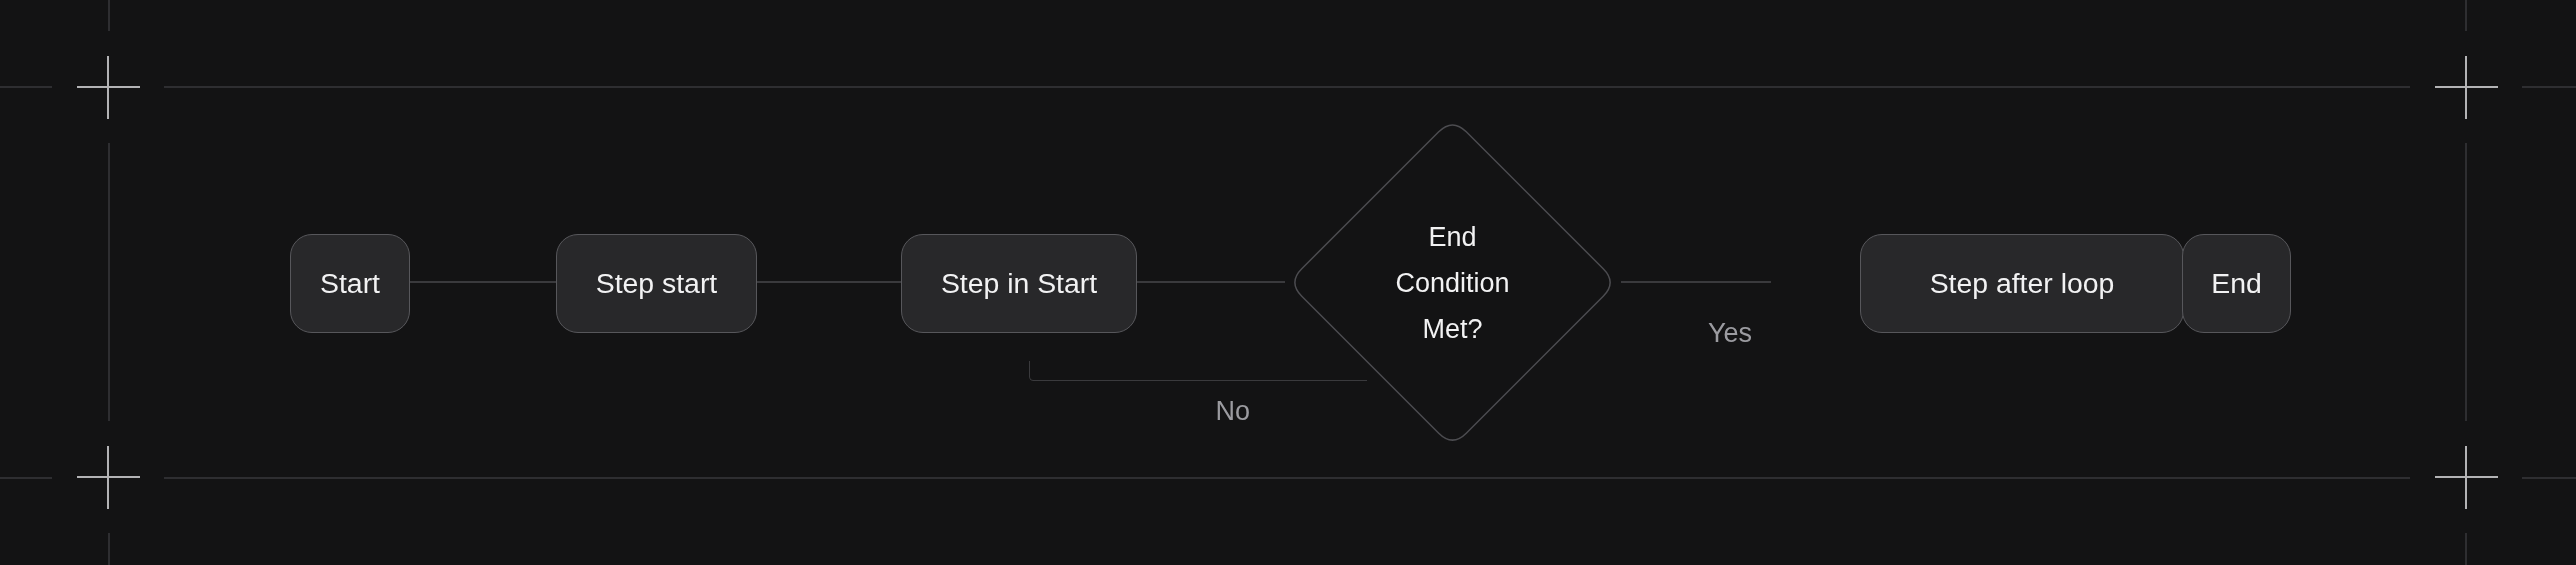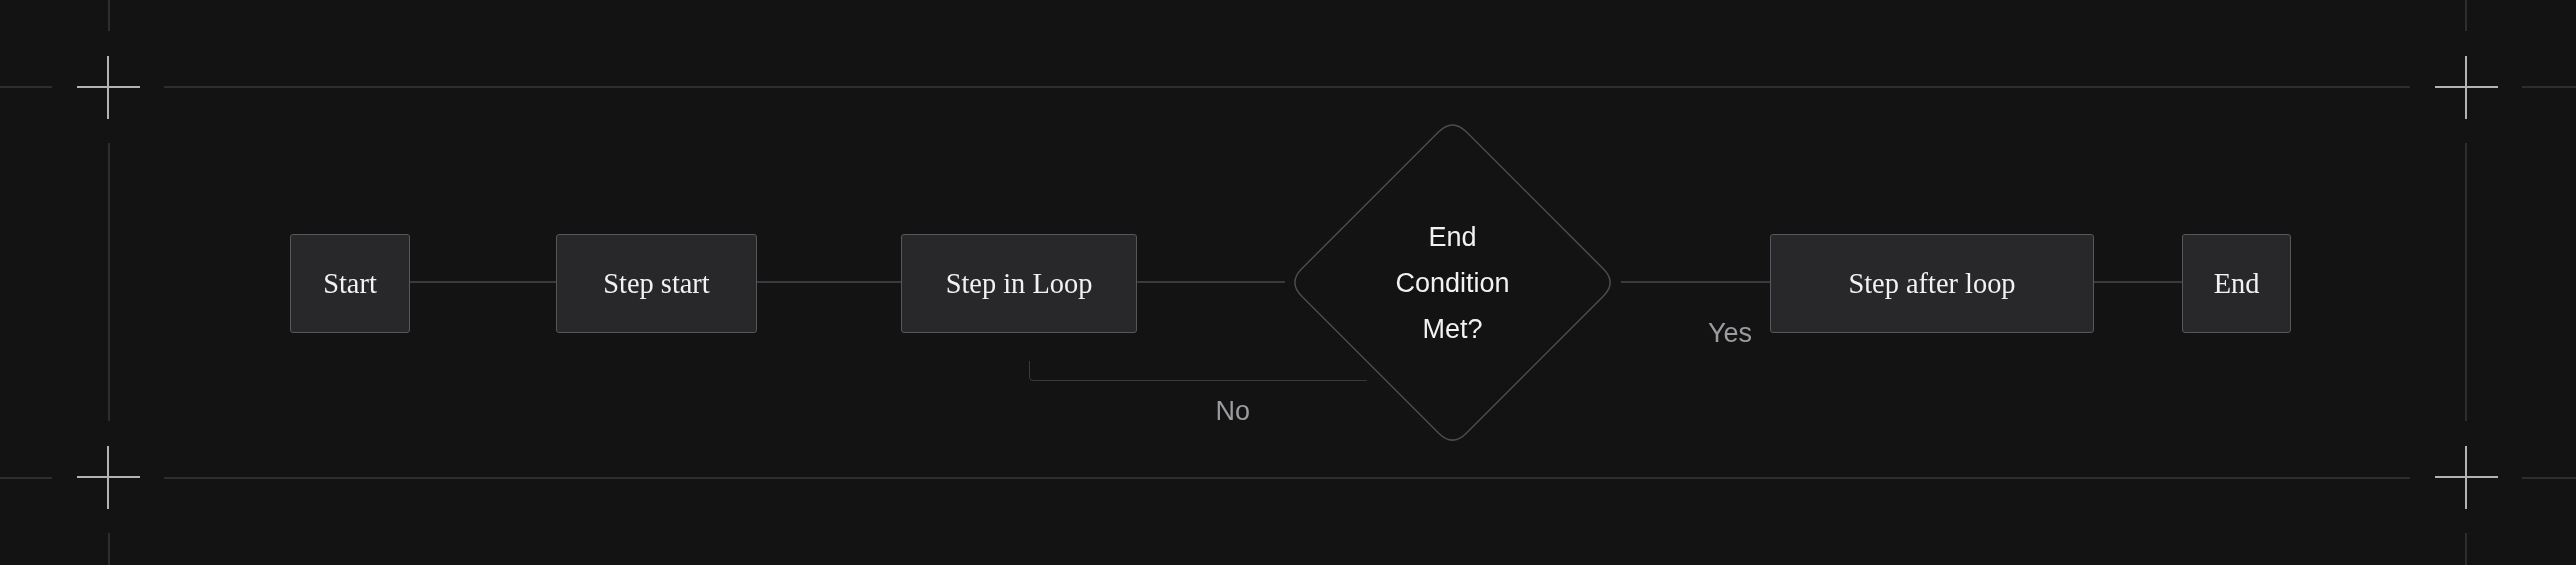--- a/index.html
+++ b/index.html
@@ -24,12 +24,11 @@
     position:absolute;top:234px;height:99px;
     background:var(--node-fill,#28282a);
     border:1.5px solid var(--node-border,#57575b);
-    border-radius:3px;
+    border-radius:22px;
     display:flex;align-items:center;justify-content:center;
     color:var(--node-text,#f2f2f3);
     font-size:28.4px;
     cursor:default;
-    font-family:Liberation Serif, serif;
   }
   
   .edge{position:absolute;top:281px;height:1.5px;background:var(--edge,#3a3a3d);}

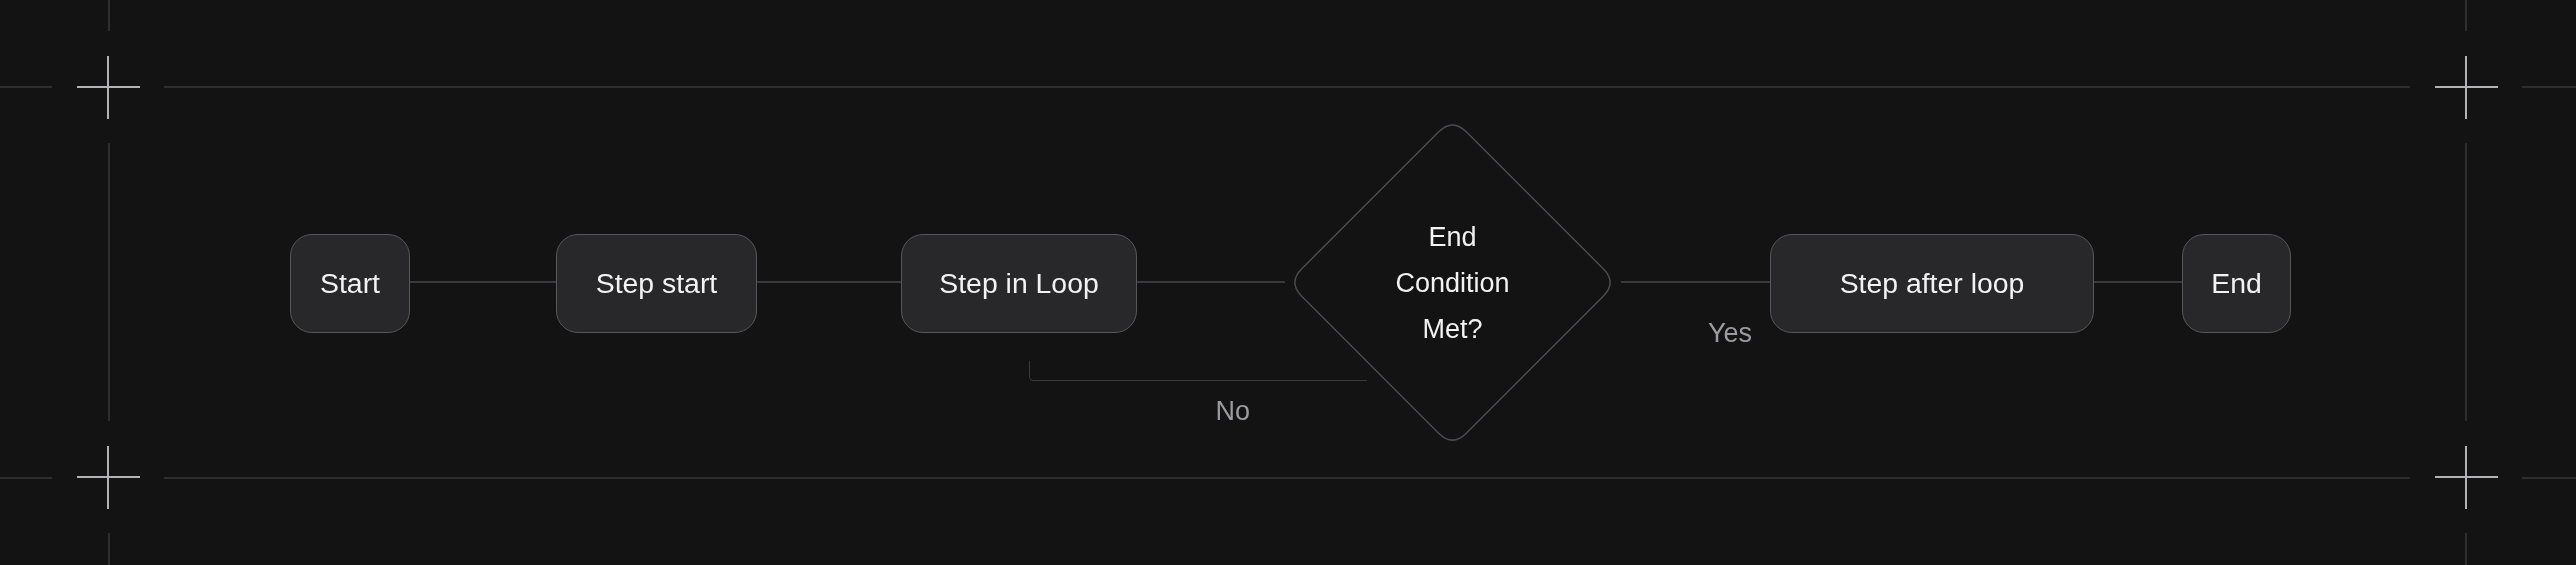--- a/index.html
+++ b/index.html
@@ -94,7 +94,7 @@
     <span>Step start</span>
   </div>
   <div class="node" style="left:901px;width:236px">
-    <span>Step in Loop</span>
+    <span>Step in Start</span>
   </div>
 
   <svg class="diamond-svg" width="329" height="329" viewBox="0 0 440 440">

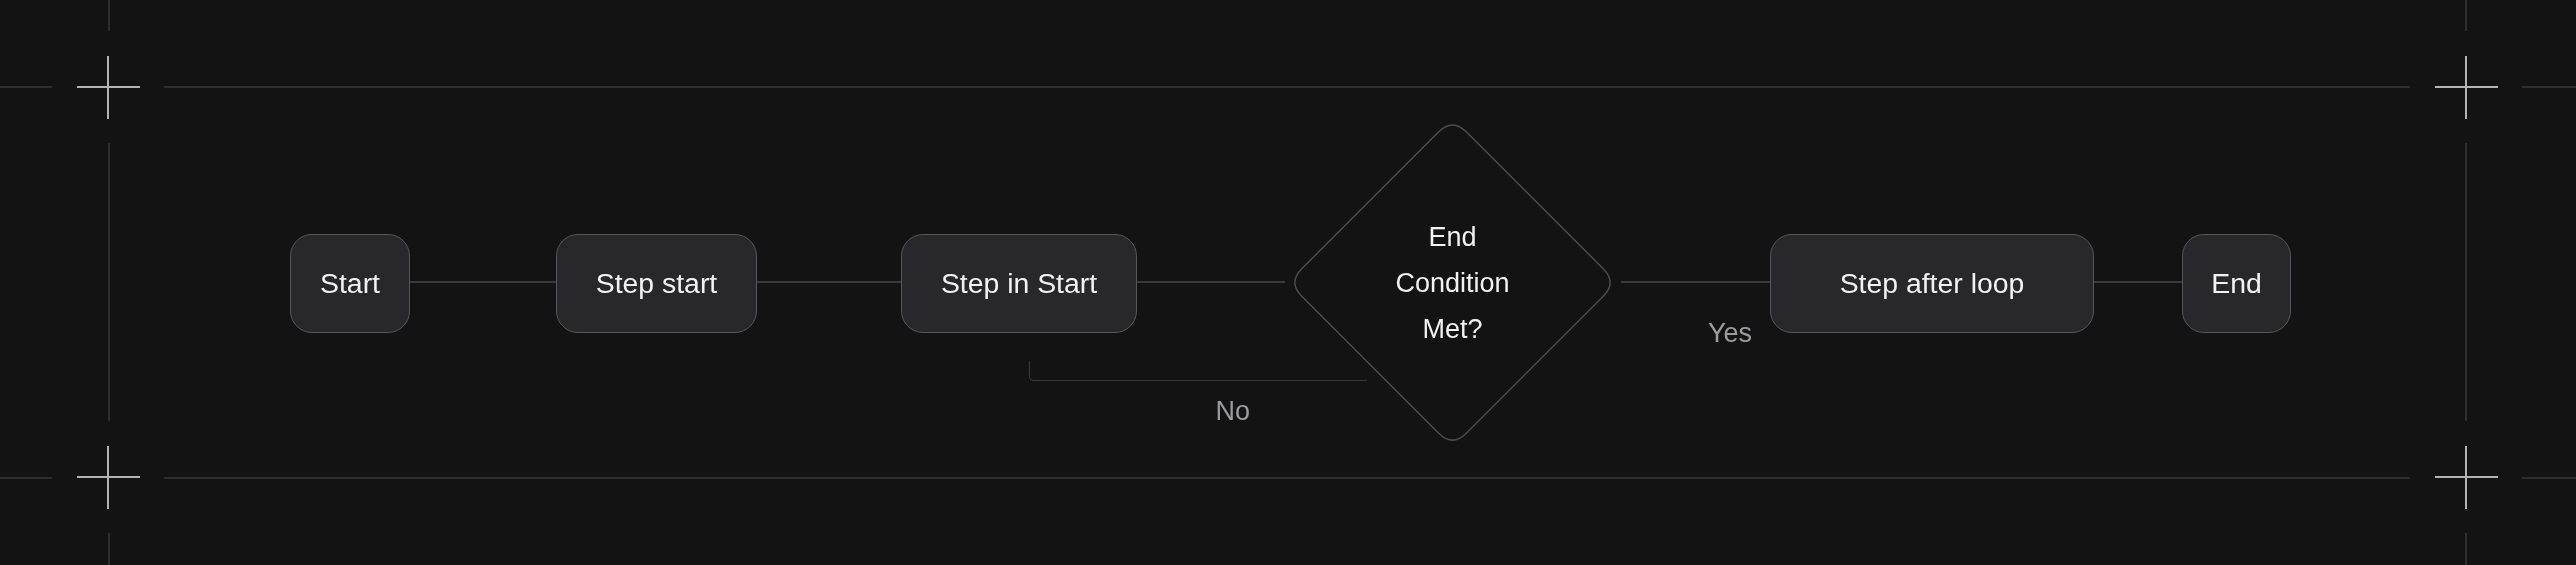--- a/index.html
+++ b/index.html
@@ -106,7 +106,7 @@
     <span>Met?</span>
   </div>
 
-  <div class="node" style="left:1770px;width:324px">
+  <div class="node" style="left:1860px;width:324px">
     <span>Step after loop</span>
   </div>
   <div class="node" style="left:2182px;width:109px">

